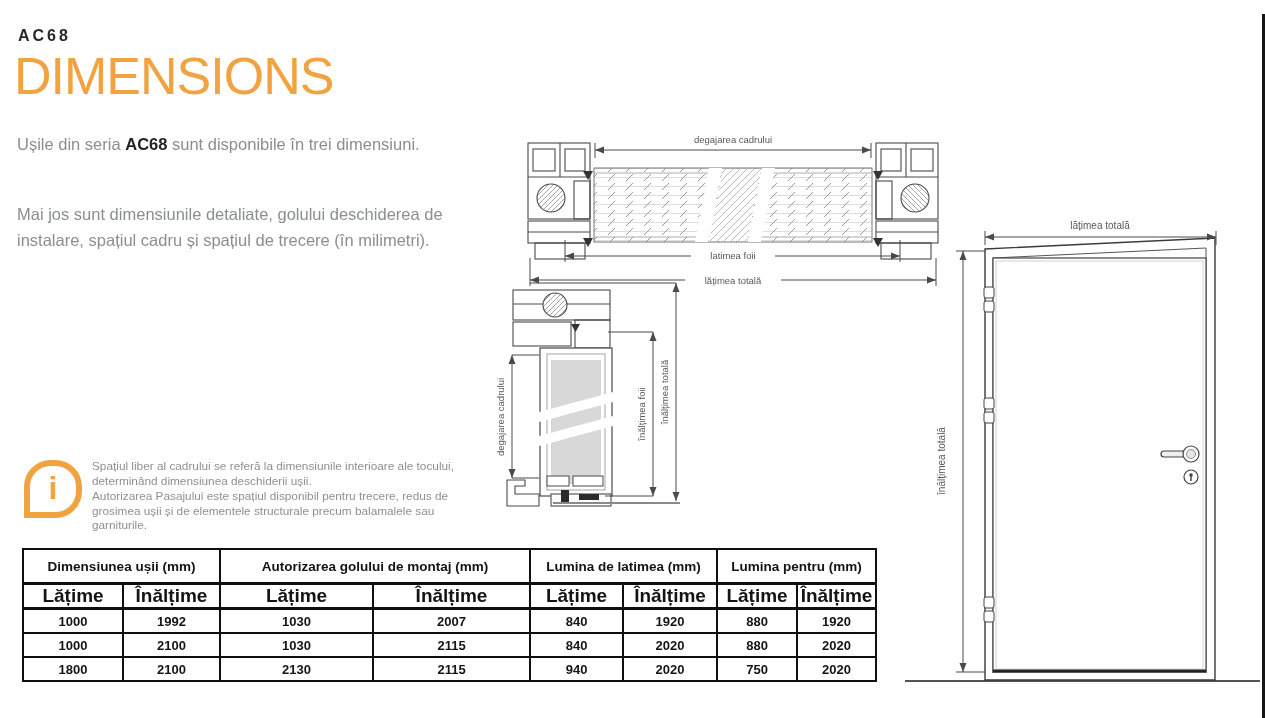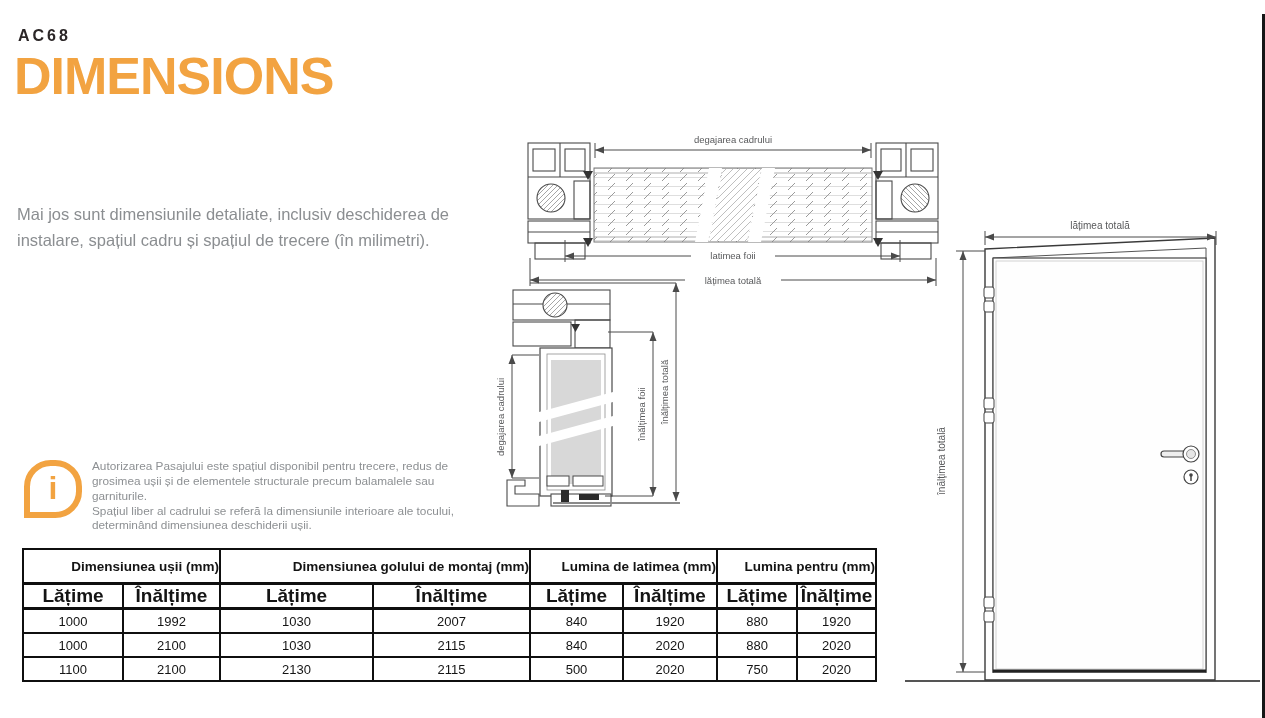--- a/index.html
+++ b/index.html
@@ -8,7 +8,7 @@
   .abs{position:absolute;}
   
   .kicker{left:18px;top:27px;font-size:16px;font-weight:700;letter-spacing:3px;color:#2b2627;}
-  .title{left:14px;top:50px;margin:0;font-size:52px;line-height:1;font-weight:700;
+  .title{left:14px;top:50px;margin:0;font-size:52px;line-height:1;font-weight:400;
          letter-spacing:-1px;color:#F2A341;}
   
   .body-text{left:17px;width:450px;margin:0;font-size:16.5px;line-height:1.6;color:#8B8E91;}

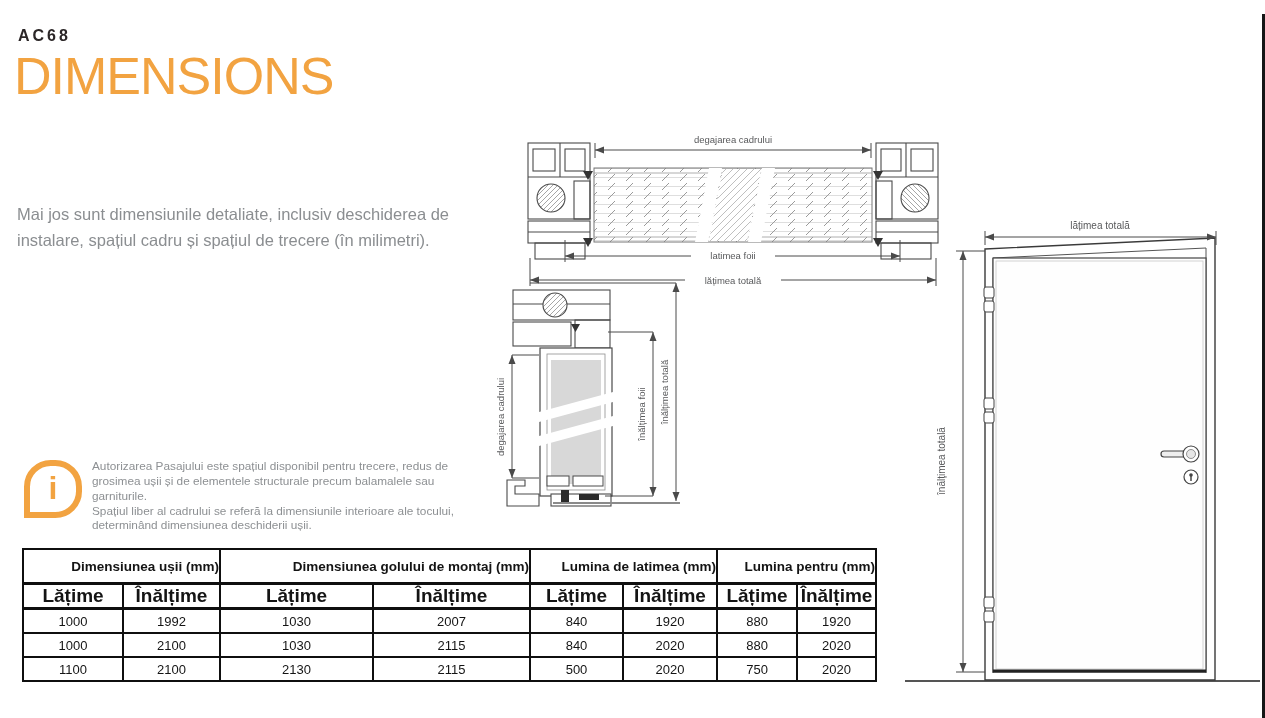--- a/index.html
+++ b/index.html
@@ -45,6 +45,7 @@
   <div class="abs kicker">AC68</div>
   <h1 class="abs title">DIMENSIONS</h1>
 
+  <p class="abs body-text p1"><span>Ușile din seria </span><strong>AC68</strong><span> sunt disponibile în trei dimensiuni.</span></p>
 
   <p class="abs body-text p2">Mai jos sunt dimensiunile detaliate, inclusiv deschiderea de instalare, spațiul cadru și spațiul de trecere (în milimetri).</p>
 

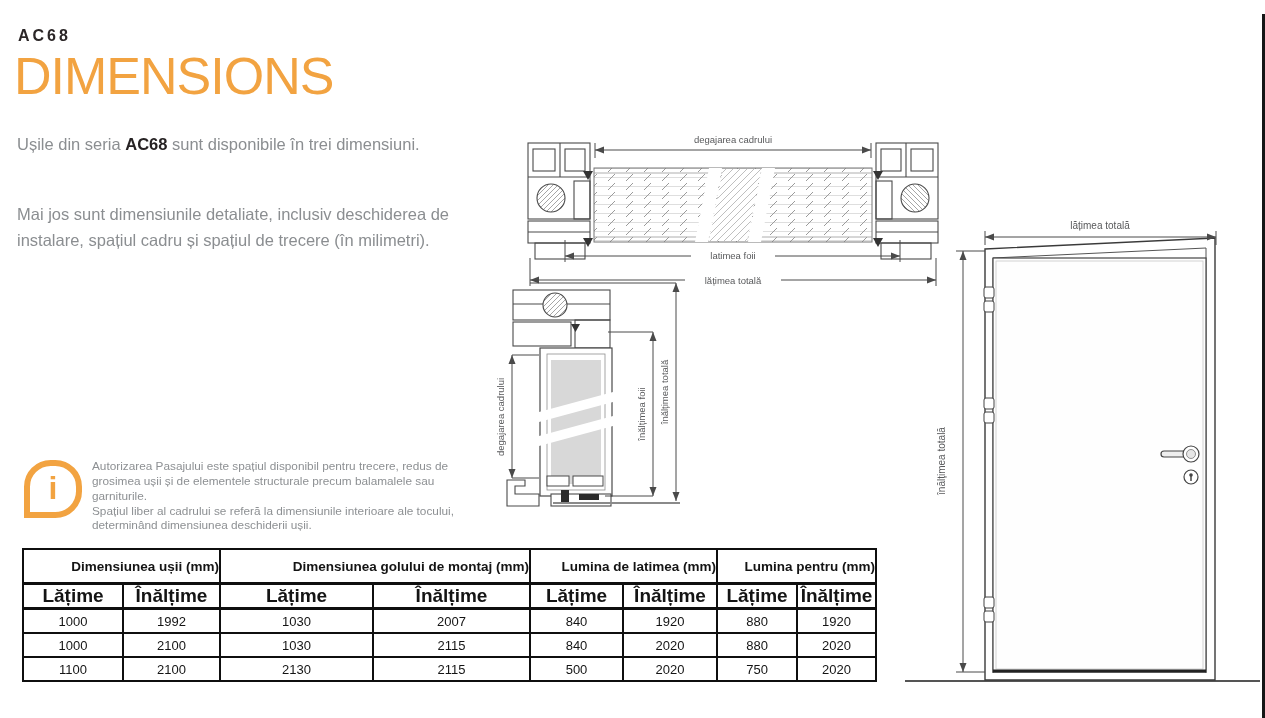--- a/index.html
+++ b/index.html
@@ -47,7 +47,7 @@
 
   <p class="abs body-text p1"><span>Ușile din seria </span><strong>AC68</strong><span> sunt disponibile în trei dimensiuni.</span></p>
 
-  <p class="abs body-text p2">Mai jos sunt dimensiunile detaliate, inclusiv deschiderea de instalare, spațiul cadru și spațiul de trecere (în milimetri).</p>
+  <p class="abs body-text p2">Mai jos sunt dimensiunile detaliate, golului deschiderea de instalare, spațiul cadru și spațiul de trecere (în milimetri).</p>
 
   <div class="abs note-icon">
     <span class="note-i">i</span>

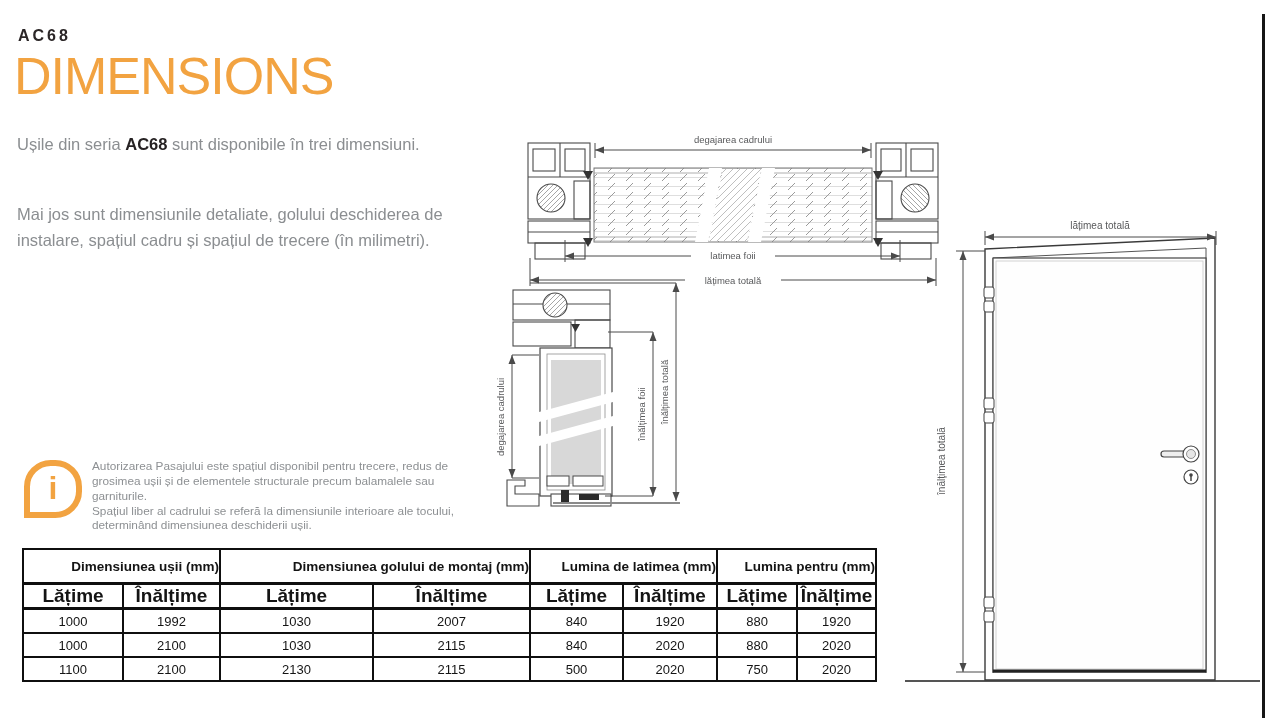--- a/index.html
+++ b/index.html
@@ -53,8 +53,8 @@
     <span class="note-i">i</span>
   </div>
   <div class="abs note-text">
+    <p>Spațiul liber al cadrului se referă la dimensiunile interioare ale tocului, determinând dimensiunea deschiderii ușii.</p>
     <p>Autorizarea Pasajului este spațiul disponibil pentru trecere, redus de grosimea ușii și de elementele structurale precum balamalele sau garniturile.</p>
-    <p>Spațiul liber al cadrului se referă la dimensiunile interioare ale tocului, determinând dimensiunea deschiderii ușii.</p>
   </div>
 
   <svg id="hsec-svg" style="left:515px;top:128px;" width="430" height="165" viewBox="0 0 430 165">

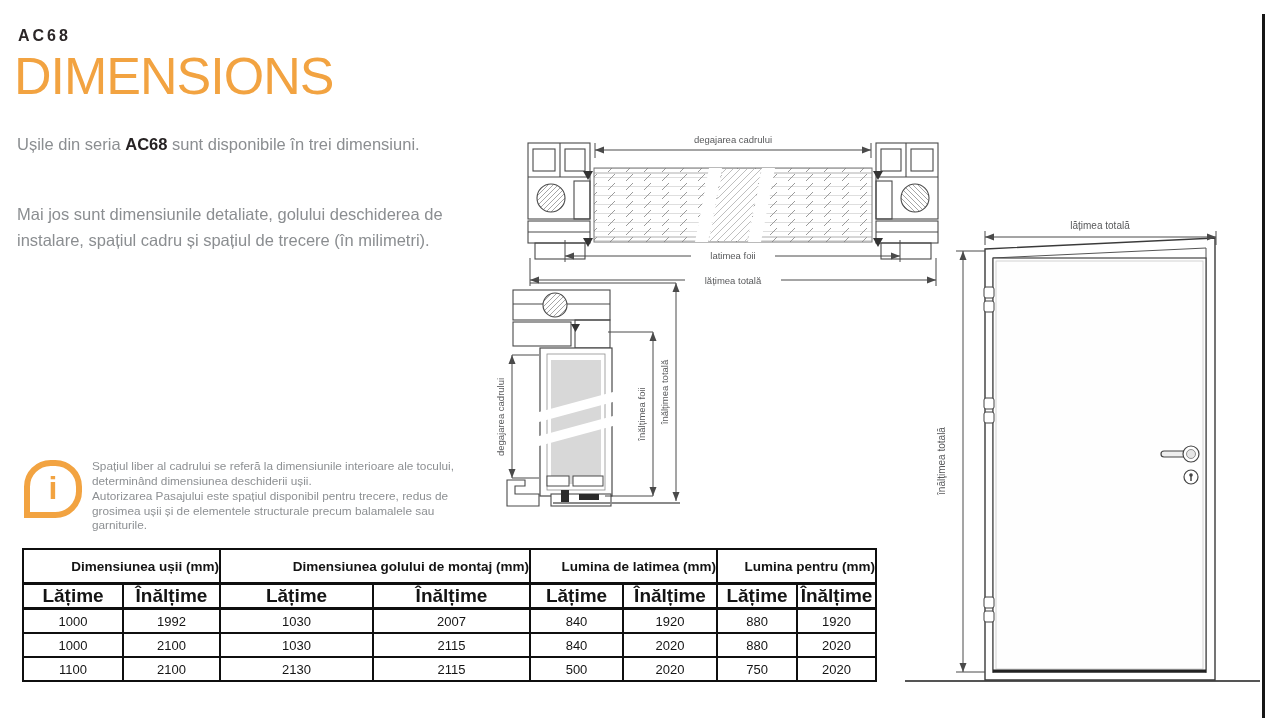--- a/index.html
+++ b/index.html
@@ -26,7 +26,7 @@
               font-size:13px;color:#141414;}
   .dims-table th,.dims-table td{border:2px solid #0f0f0f;text-align:center;padding:0;
               overflow:hidden;white-space:nowrap;}
-  .dims-table tr.grp th{height:32px;font-size:13.5px;font-weight:700;border-bottom-width:3px;text-align:right;}
+  .dims-table tr.grp th{height:32px;font-size:13.5px;font-weight:700;border-bottom-width:3px;}
   .dims-table tr.sub th{height:22px;font-size:19px;font-weight:700;border-bottom-width:3px;}
   .dims-table tr.data td{height:22px;font-weight:400;}
   

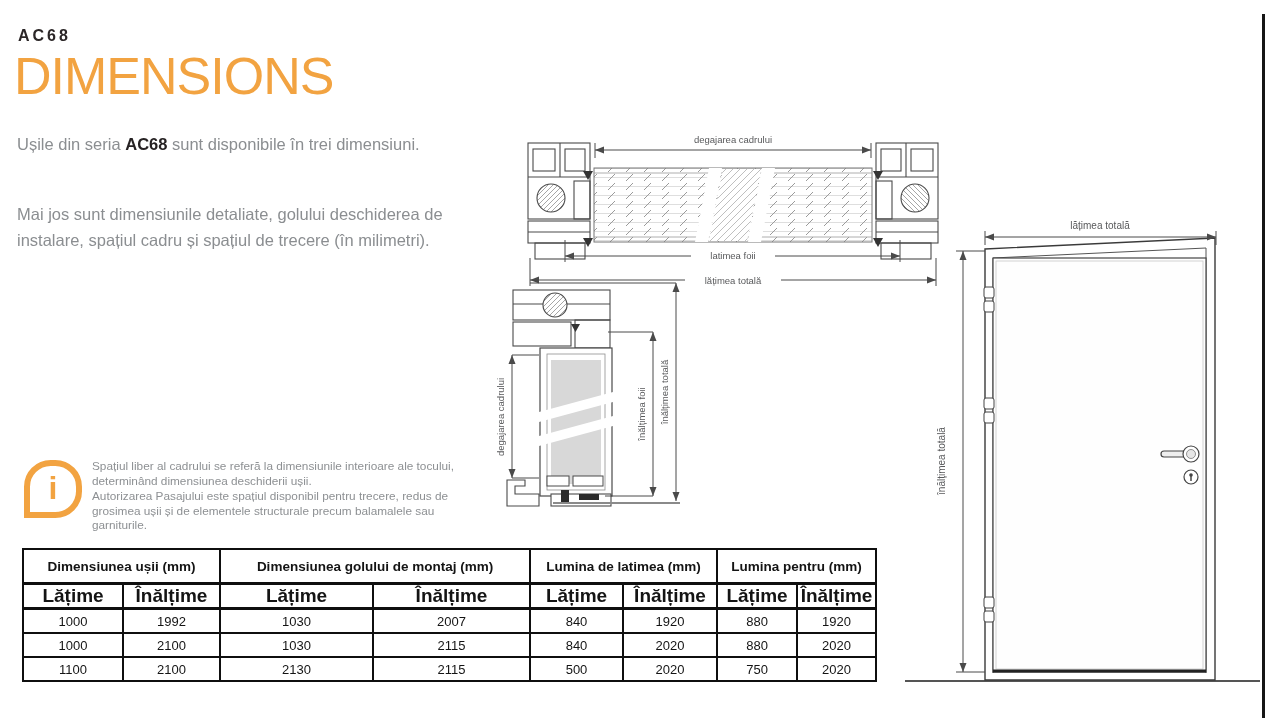--- a/index.html
+++ b/index.html
@@ -239,7 +239,7 @@
     <tbody>
         <tr class="grp">
       <th colspan="2">Dimensiunea ușii (mm)</th>
-      <th colspan="2">Dimensiunea golului de montaj (mm)</th>
+      <th colspan="2">Autorizarea golului de montaj (mm)</th>
       <th colspan="2">Lumina de latimea (mm)</th>
       <th colspan="2">Lumina pentru (mm)</th>
     </tr>

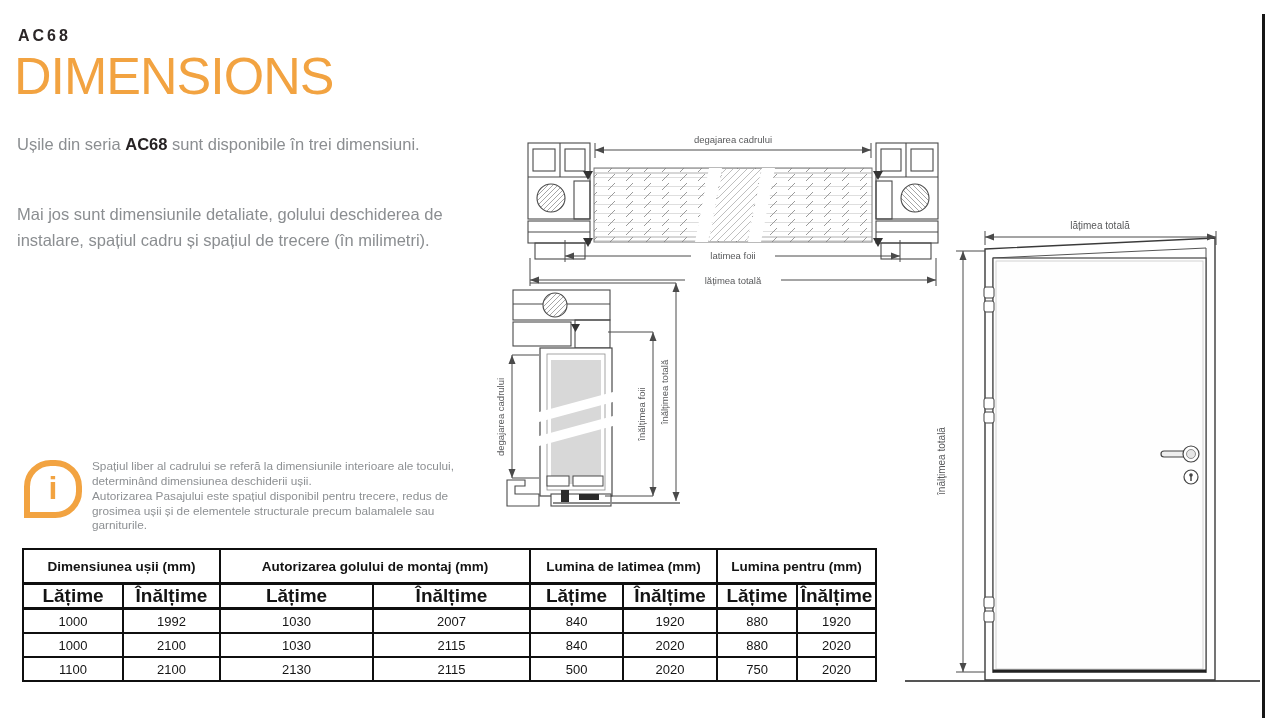--- a/index.html
+++ b/index.html
@@ -28,7 +28,7 @@
               overflow:hidden;white-space:nowrap;}
   .dims-table tr.grp th{height:32px;font-size:13.5px;font-weight:700;border-bottom-width:3px;}
   .dims-table tr.sub th{height:22px;font-size:19px;font-weight:700;border-bottom-width:3px;}
-  .dims-table tr.data td{height:22px;font-weight:400;}
+  .dims-table tr.data td{height:22px;font-weight:700;}
   
   svg{position:absolute;}
   svg text{font-family:"Liberation Sans",sans-serif;fill:#58595B;font-size:9.5px;}

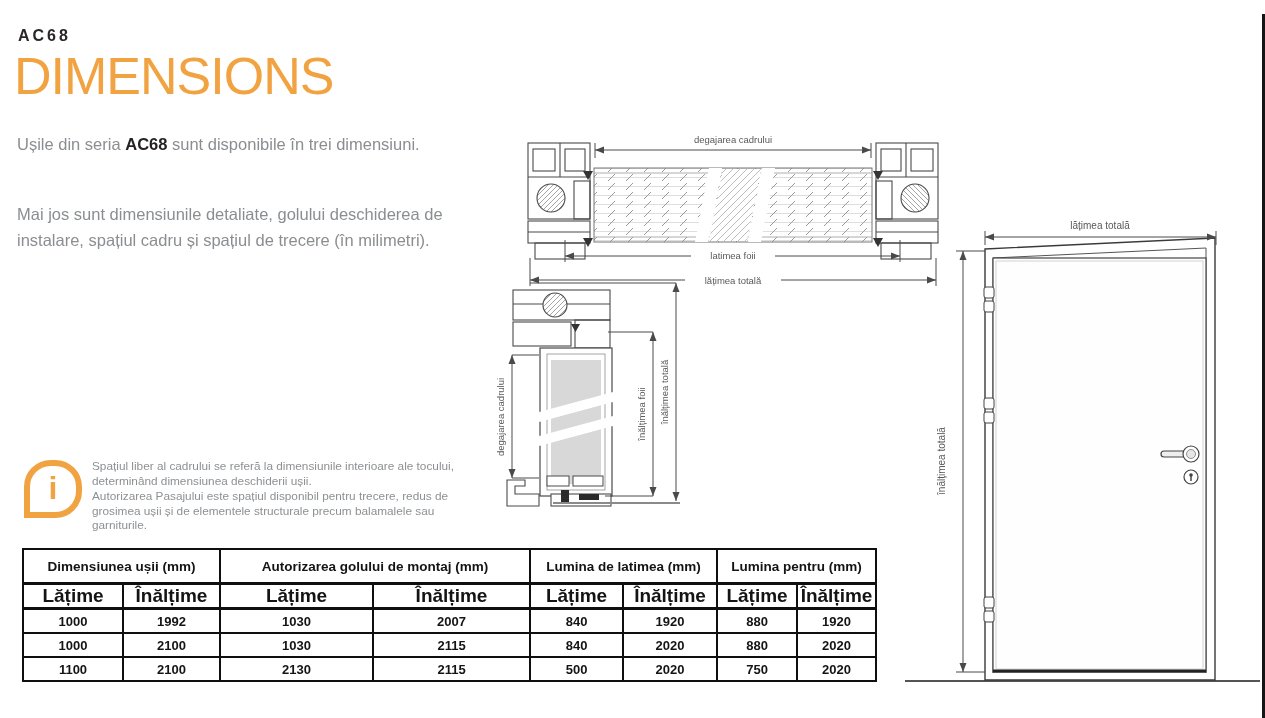--- a/index.html
+++ b/index.html
@@ -274,7 +274,7 @@
       <td>2020</td>
     </tr>
     <tr class="data">
-      <td>1100</td>
+      <td>1800</td>
       <td>2100</td>
       <td>2130</td>
       <td>2115</td>

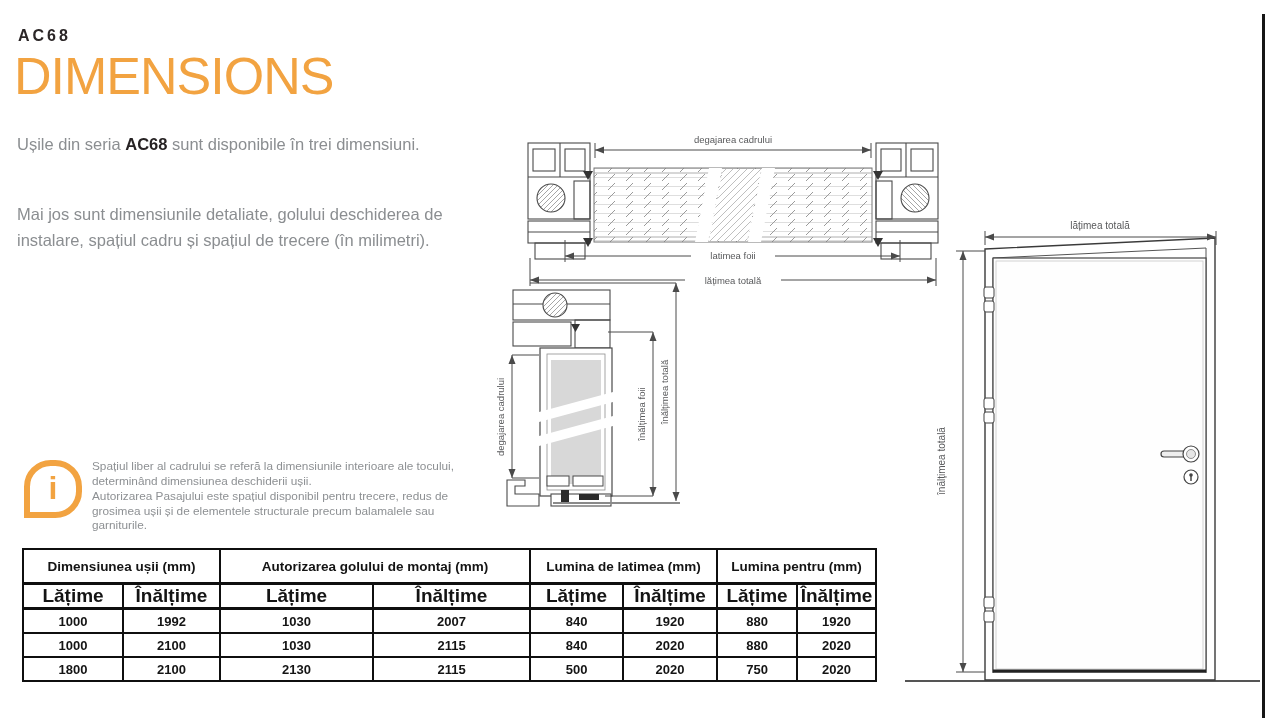--- a/index.html
+++ b/index.html
@@ -278,7 +278,7 @@
       <td>2100</td>
       <td>2130</td>
       <td>2115</td>
-      <td>500</td>
+      <td>940</td>
       <td>2020</td>
       <td>750</td>
       <td>2020</td>

